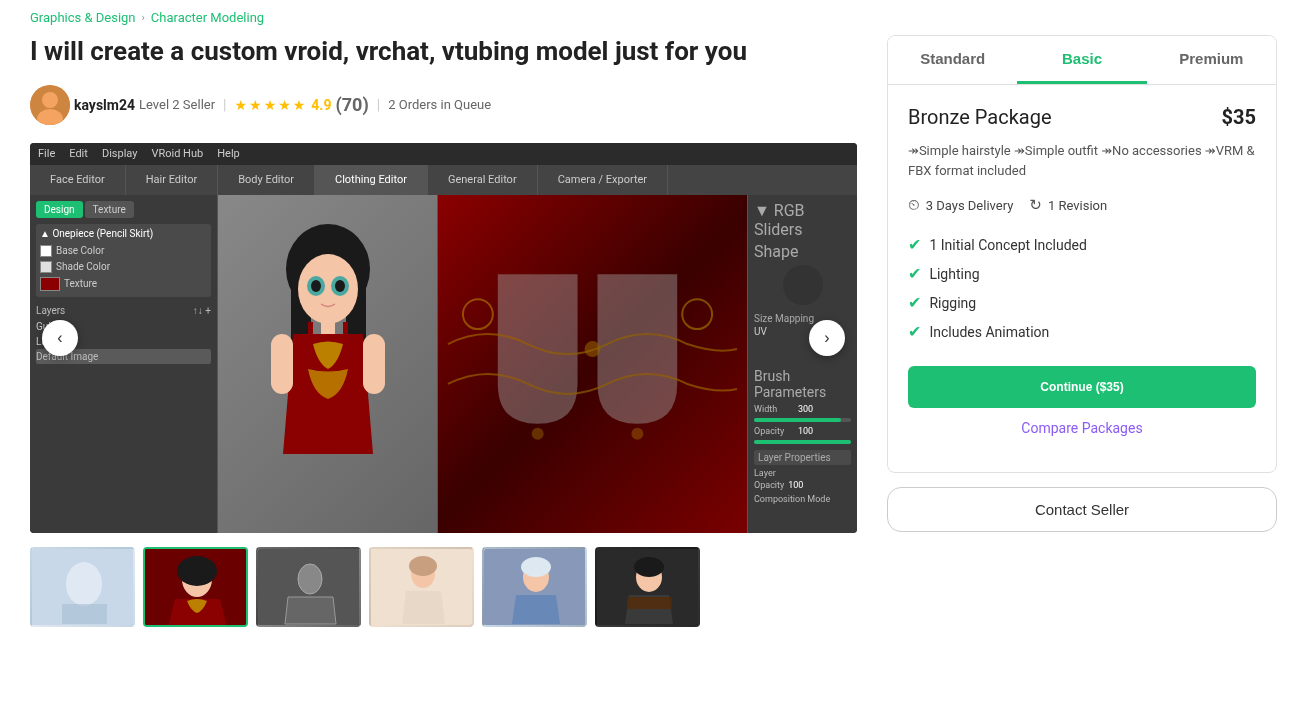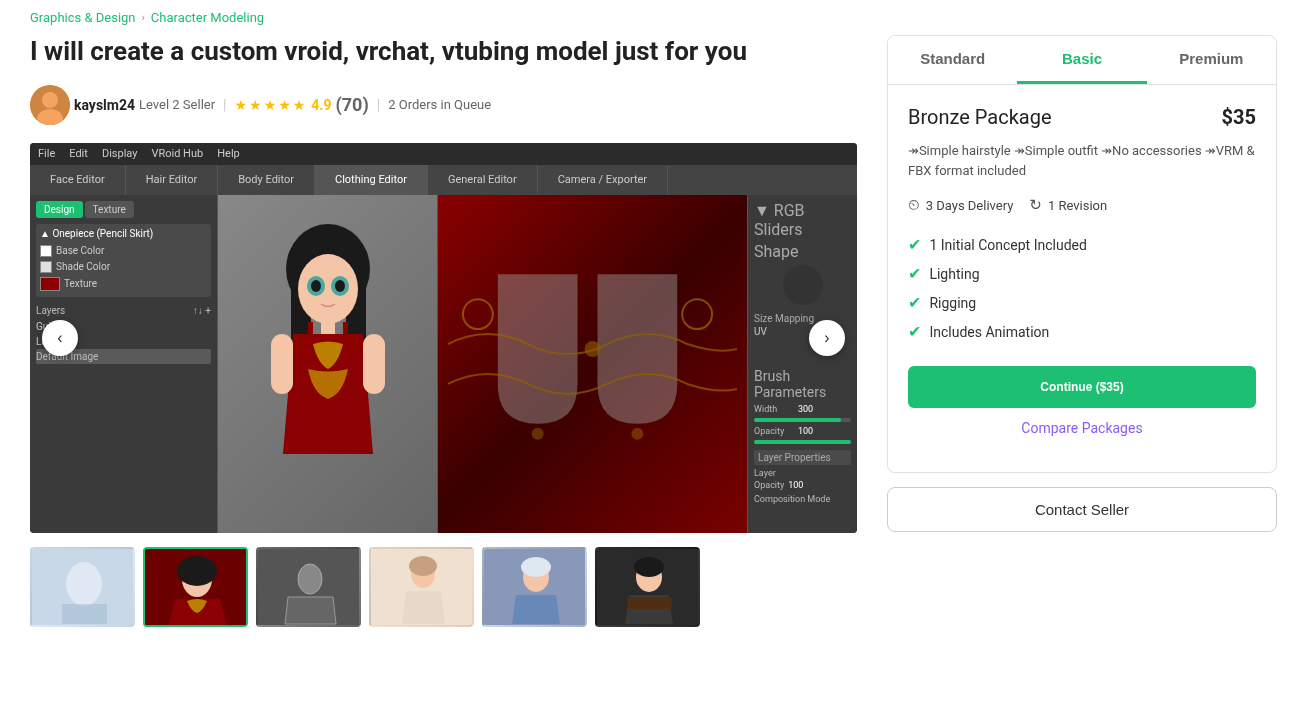--- a/index.html
+++ b/index.html
@@ -413,7 +413,7 @@
       background: white;
       color: #333;
       border: 1px solid #ccc;
-      border-radius: 8px;
+      border-radius: 14px;
       font-size: 15px;
       font-weight: 500;
       cursor: pointer;

